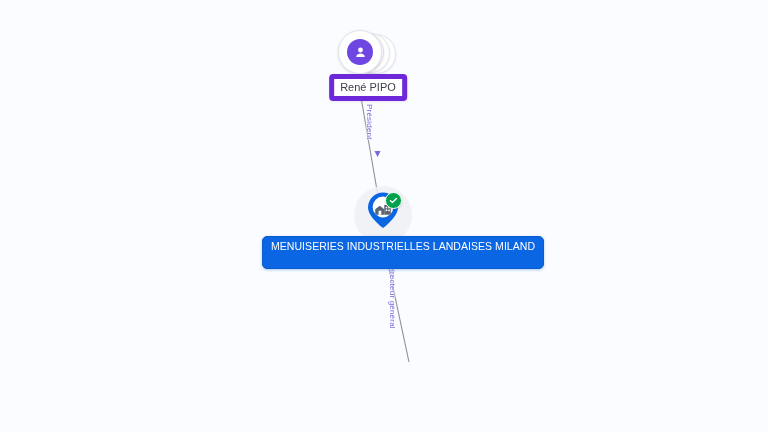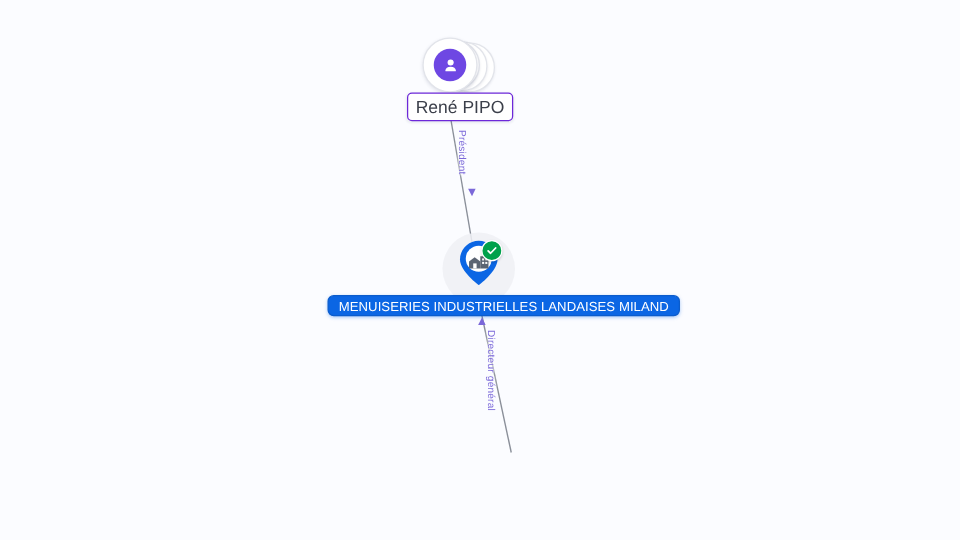--- a/index.html
+++ b/index.html
@@ -100,10 +100,10 @@
     left: 50%;
     transform: translateX(-50%);
     background: #ffffff;
-    border: 1px solid #6d28d9;
+    border: 5px solid #6d28d9;
     border-radius: 4px;
     padding: 2px 6px 3px 6px;
-    font-size: 14px;
+    font-size: 11px;
     color: #3b3f4a;
     white-space: nowrap;
     box-shadow: 0 1px 2px rgba(40,50,90,.09);

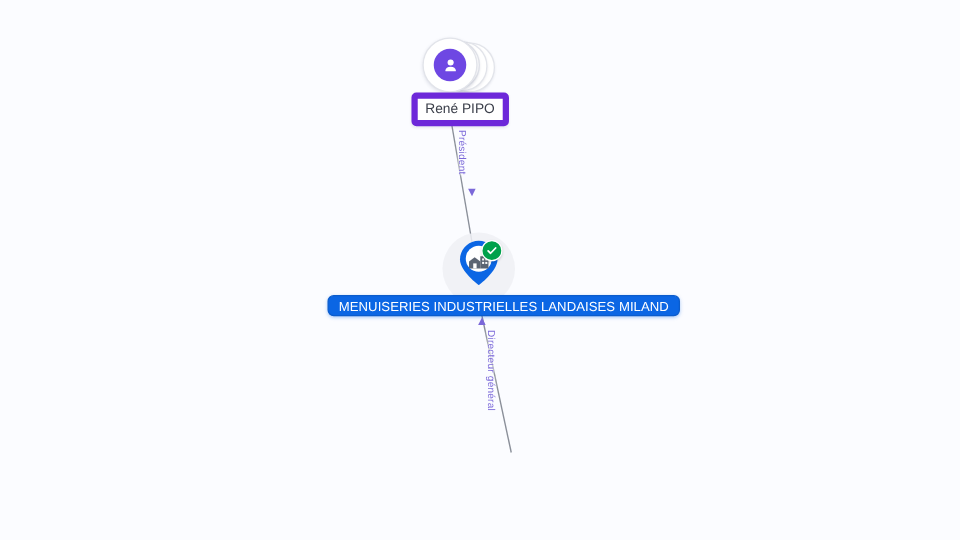--- a/index.html
+++ b/index.html
@@ -168,7 +168,7 @@
     color: #ffffff;
     font-size: 10.5px;
     letter-spacing: .05px;
-    padding: 3px 8px 0 8px;
+    padding: 3px 8px 16px 8px;
     white-space: nowrap;
     box-shadow: 0 1px 3px rgba(11,102,228,.35);
   }

